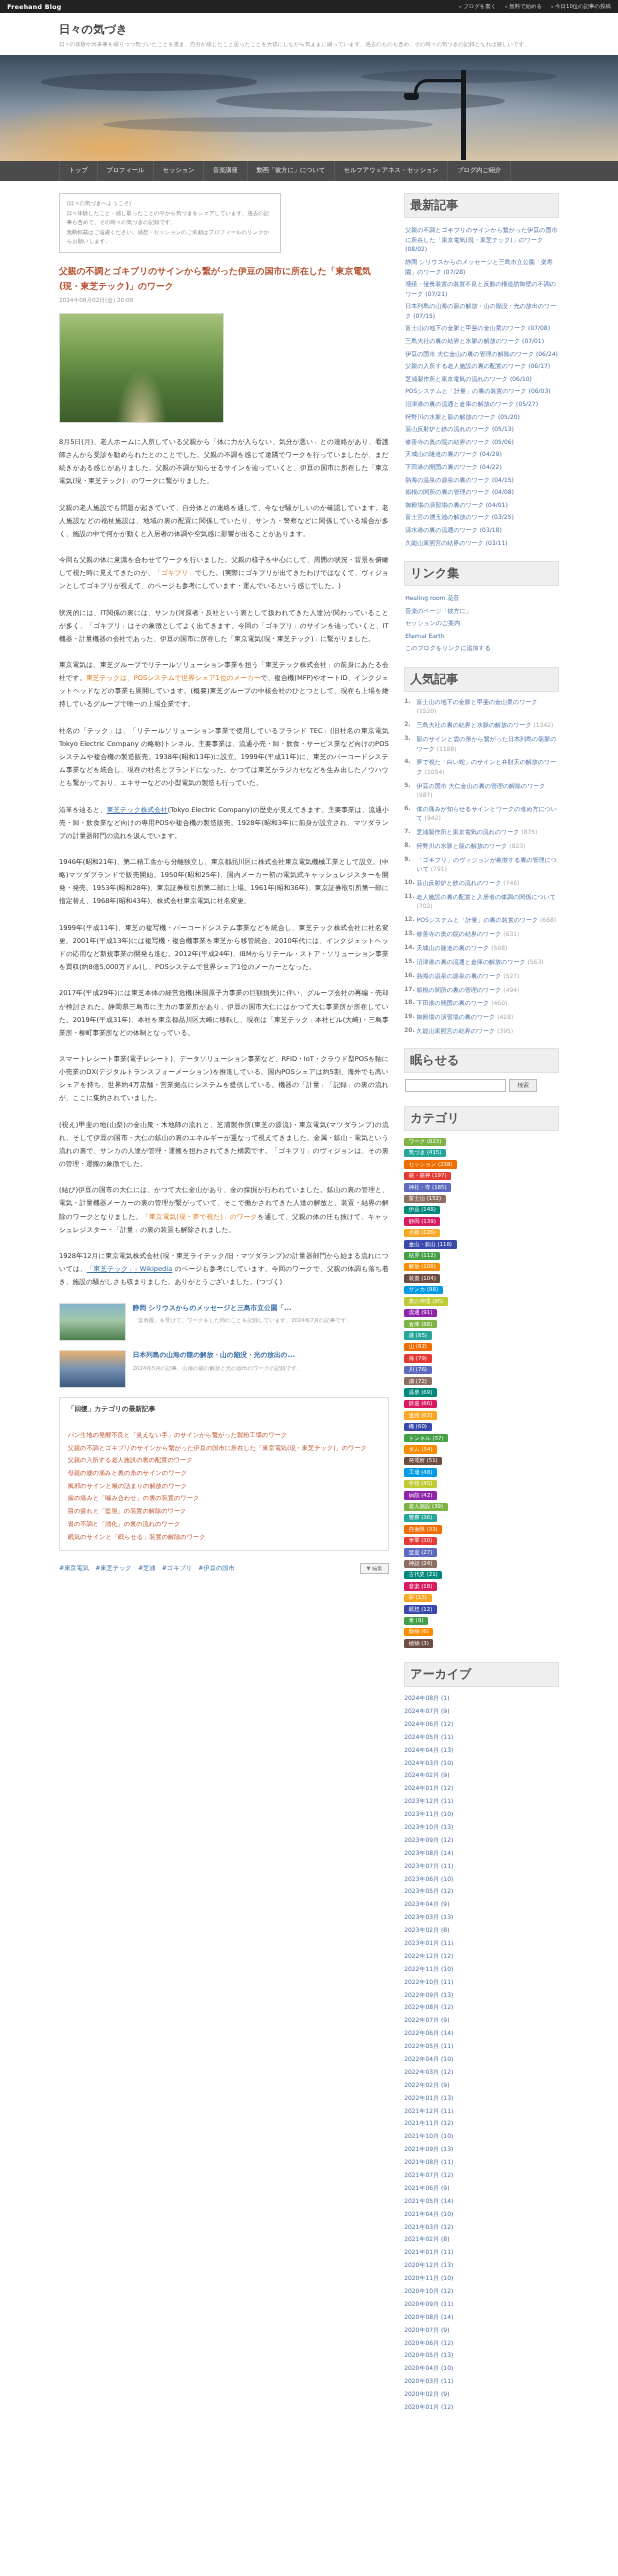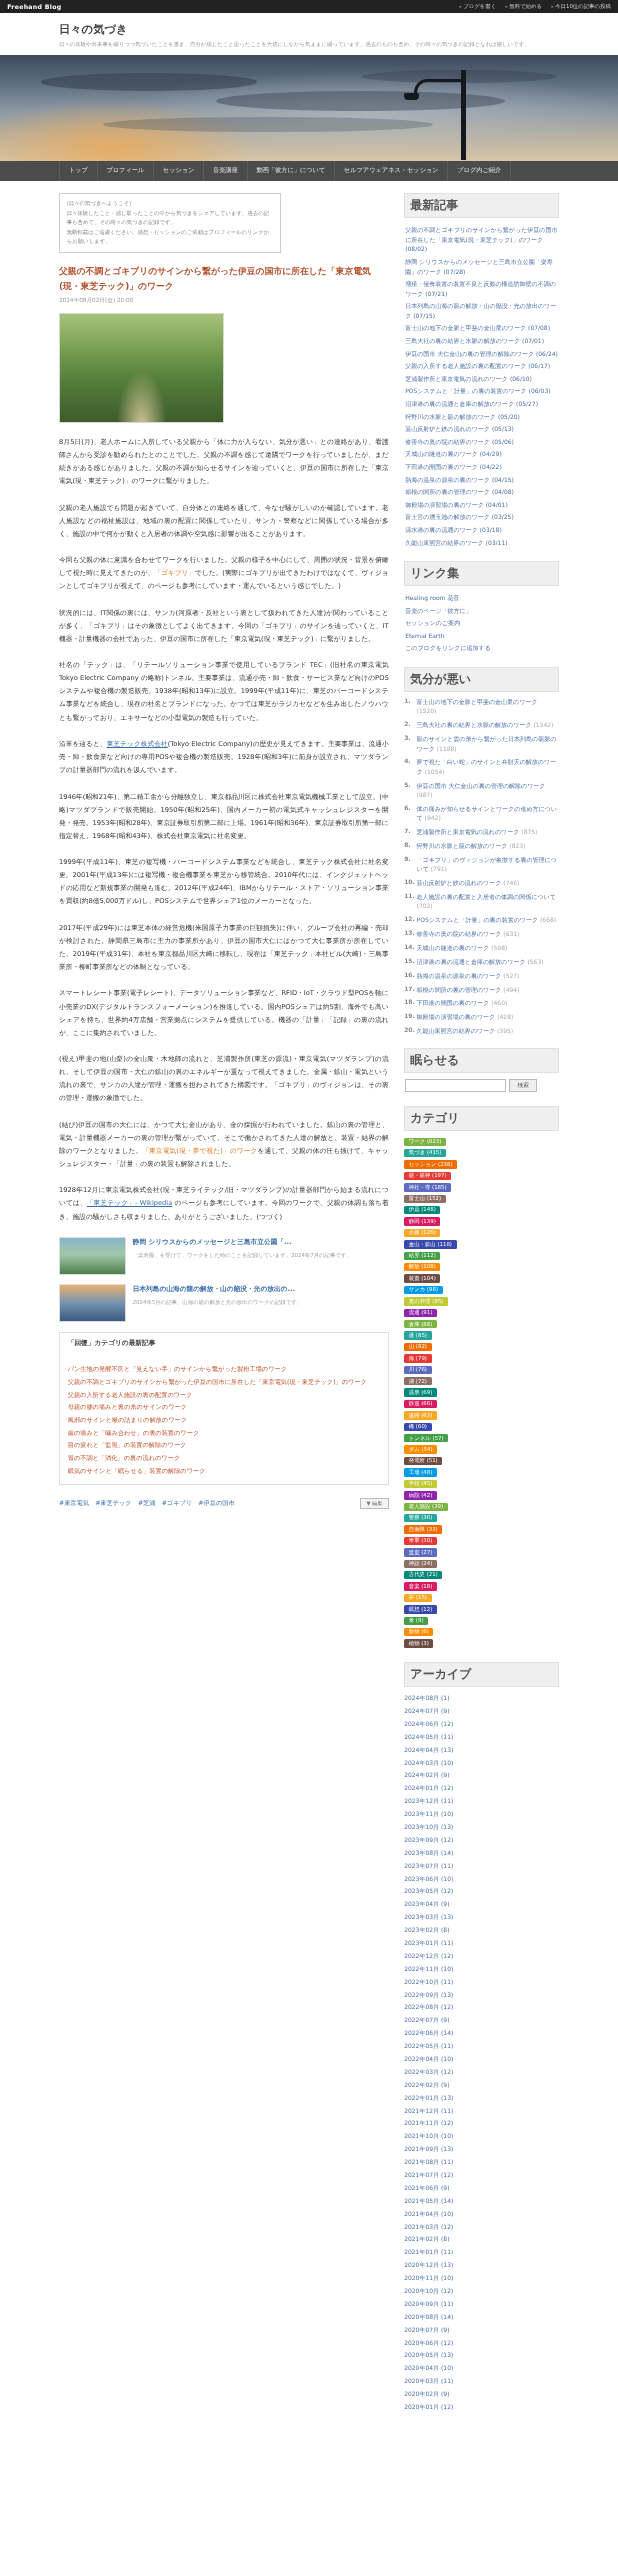--- a/index.html
+++ b/index.html
@@ -158,6 +158,7 @@
           <p class="para"><span class="seg-n">父親の老人施設でも問題が起きていて、自分体との連絡を通して、今なぜ騒がしいのか確認しています。老人施設などの福祉施設は、地域の裏の配置に関係していたり、サンカ・警察などに関係している場合が多く、施設の中で何かが動くと入居者の体調や空気感に影響が出ることがあります。</span></p>
           <p class="para"><span class="seg-n">今回も父親の体に意識を合わせてワークを行いました。父親の様子を中心にして、周囲の状況・背景を俯瞰して視た時に見えてきたのが、</span><span class="seg-o">「ゴキブリ」</span><span class="seg-n">でした。(実際にゴキブリが出てきたわけではなくて、ヴィジョンとしてゴキブリが視えて、のページも参考にしています・運んでいるという感じでした。)</span></p>
           <p class="para"><span class="seg-n">状況的には、IT関係の裏には、サンカ(河原者・反社という裏として扱われてきた人達)が関わっていることが多く、「ゴキブリ」はその象徴としてよく出てきます。今回の「ゴキブリ」のサインを辿っていくと、IT機器・計量機器の会社であった、伊豆の国市に所在した「東京電気(現・東芝テック)」に繋がりました。</span></p>
+          <p class="para"><span class="seg-n">東京電気は、東芝グループでリテールソリューション事業を担う「東芝テック株式会社」の前身にあたる会社です。</span><span class="seg-o">東芝テックは、POSシステムで世界シェア1位のメーカー</span><span class="seg-n">で、複合機(MFP)やオートID、インクジェットヘッドなどの事業も展開しています。(概要)東芝グループの中核会社のひとつとして、現在も上場を維持しているグループで唯一の上場企業です。</span></p>
           <p class="para"><span class="seg-n">社名の「テック」は、「リテールソリューション事業で使用しているブランド TEC」(旧社名の東京電気 Tokyo Electric Company の略称)トンネル。主要事業は、流通小売・卸・飲食・サービス業など向けのPOSシステムや複合機の製造販売。1938年(昭和13年)に設立。1999年(平成11年)に、東芝のバーコードシステム事業などを統合し、現在の社名とブランドになった。かつては東芝がラジカセなどを生み出したノウハウとも繋がっており、エキサーなどの小型電気の製造も行っていた。</span></p>
           <p class="para"><span class="seg-n">沿革を辿ると、</span><span class="seg-l">東芝テック株式会社</span><span class="seg-n">(Tokyo Electric Company)の歴史が見えてきます。主要事業は、流通小売・卸・飲食業など向けの専用POSや複合機の製造販売。1928年(昭和3年)に前身が設立され、マツダランプの計量器部門の流れを汲んでいます。</span></p>
           <p class="para"><span class="seg-n">1946年(昭和21年)、第二精工舎から分離独立し、東京都品川区に株式会社東京電気機械工業として設立。(中略)マツダブランドで販売開始。1950年(昭和25年)、国内メーカー初の電気式キャッシュレジスターを開発・発売。1953年(昭和28年)、東京証券取引所第二部に上場。1961年(昭和36年)、東京証券取引所第一部に指定替え。1968年(昭和43年)、株式会社東京電気に社名変更。</span></p>

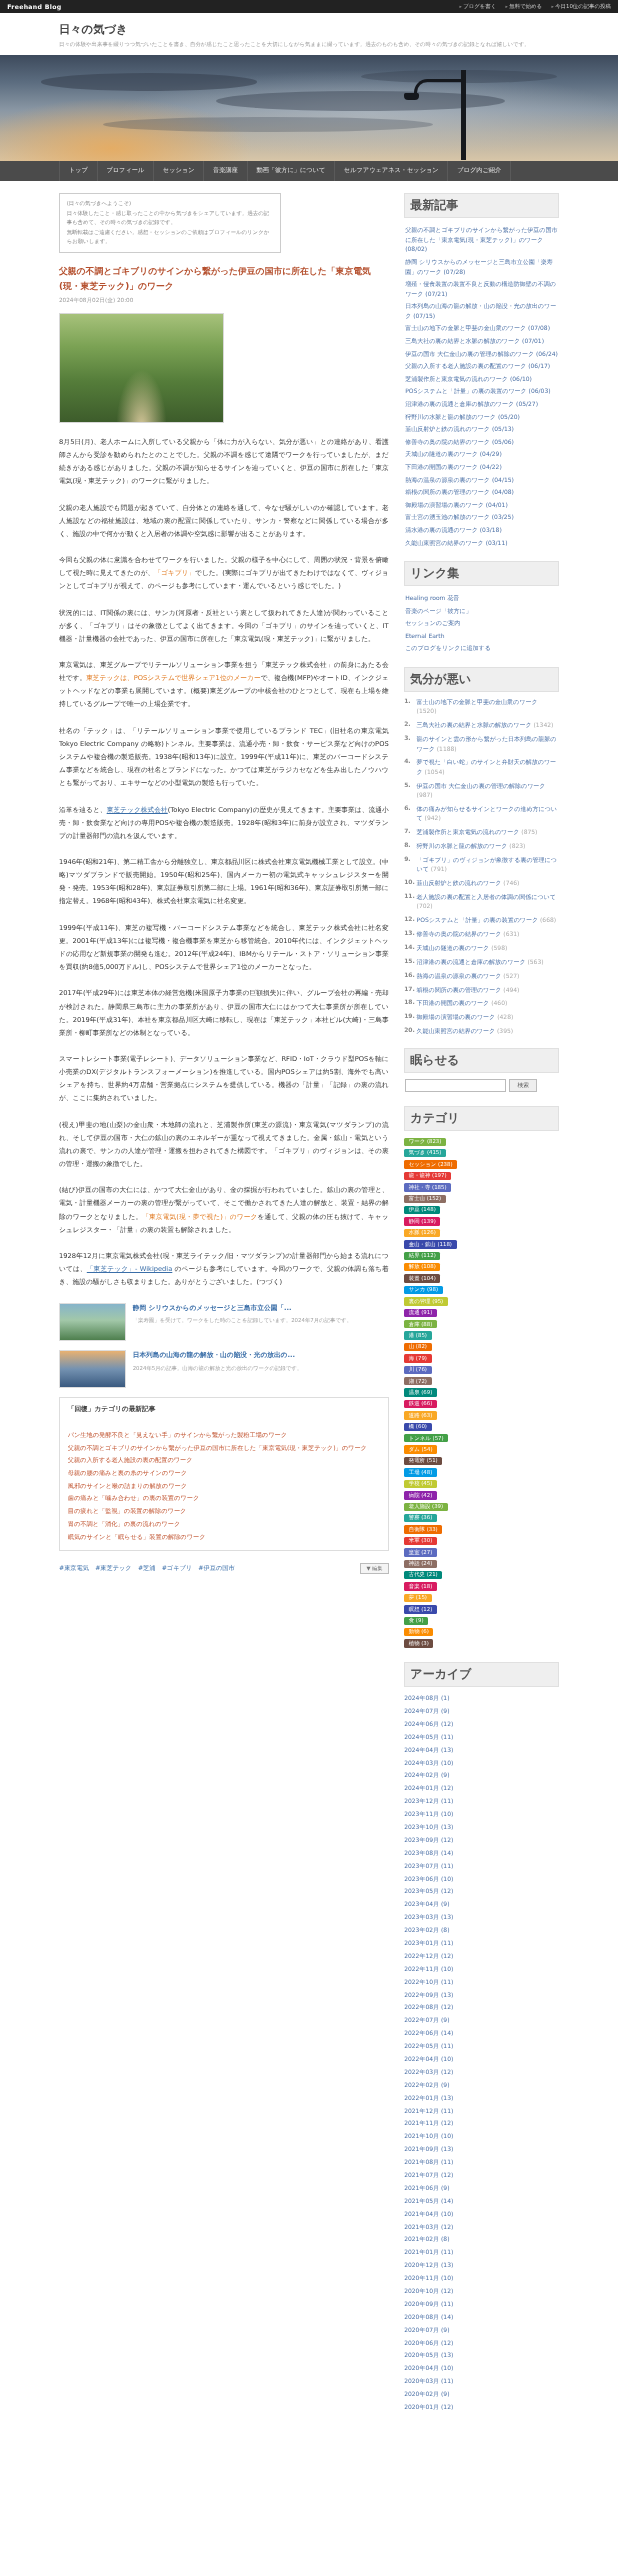--- a/index.html
+++ b/index.html
@@ -256,7 +256,7 @@
       </div>
 
       <div class="sb-sec">
-        <div class="sb-head">気分が悪い</div>
+        <div class="sb-head">人気記事</div>
         <div id="sb-popular">
             <div class="pop-item">
               <span class="pop-num">1.</span>

